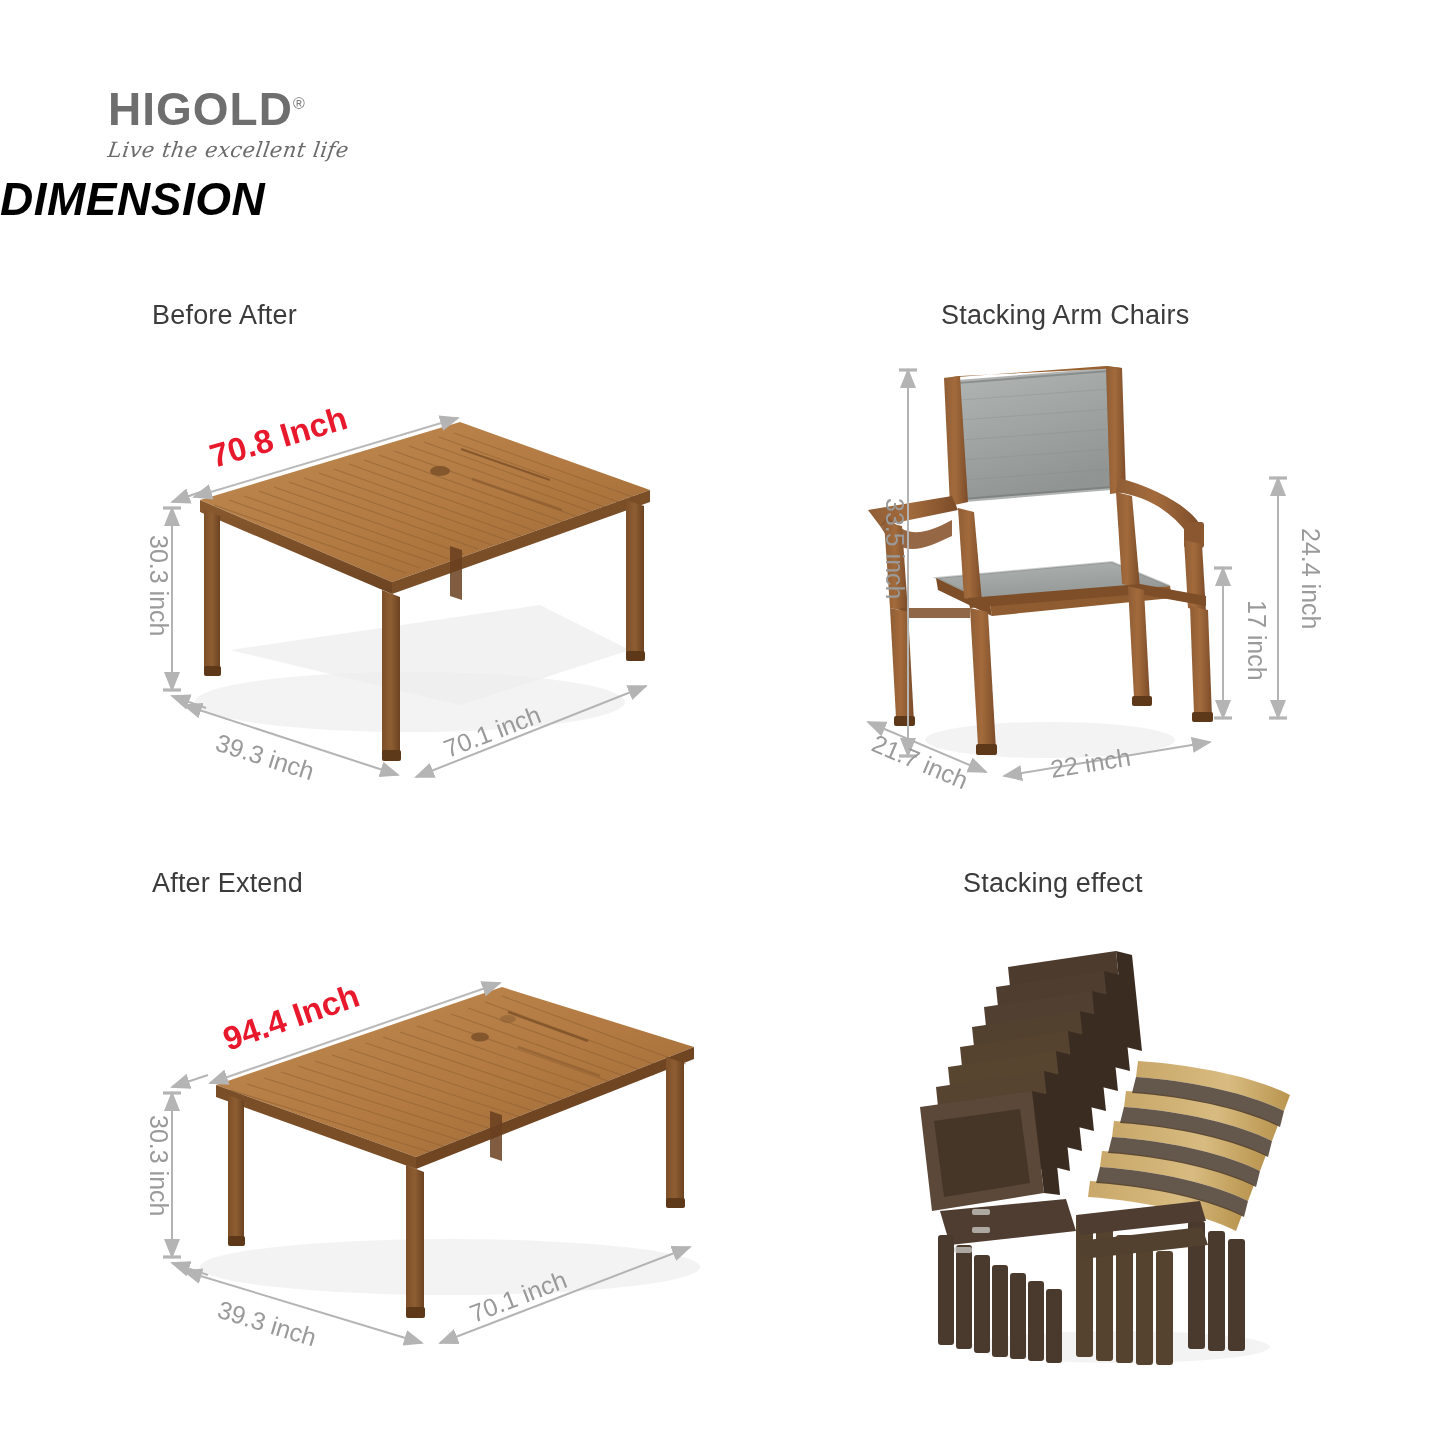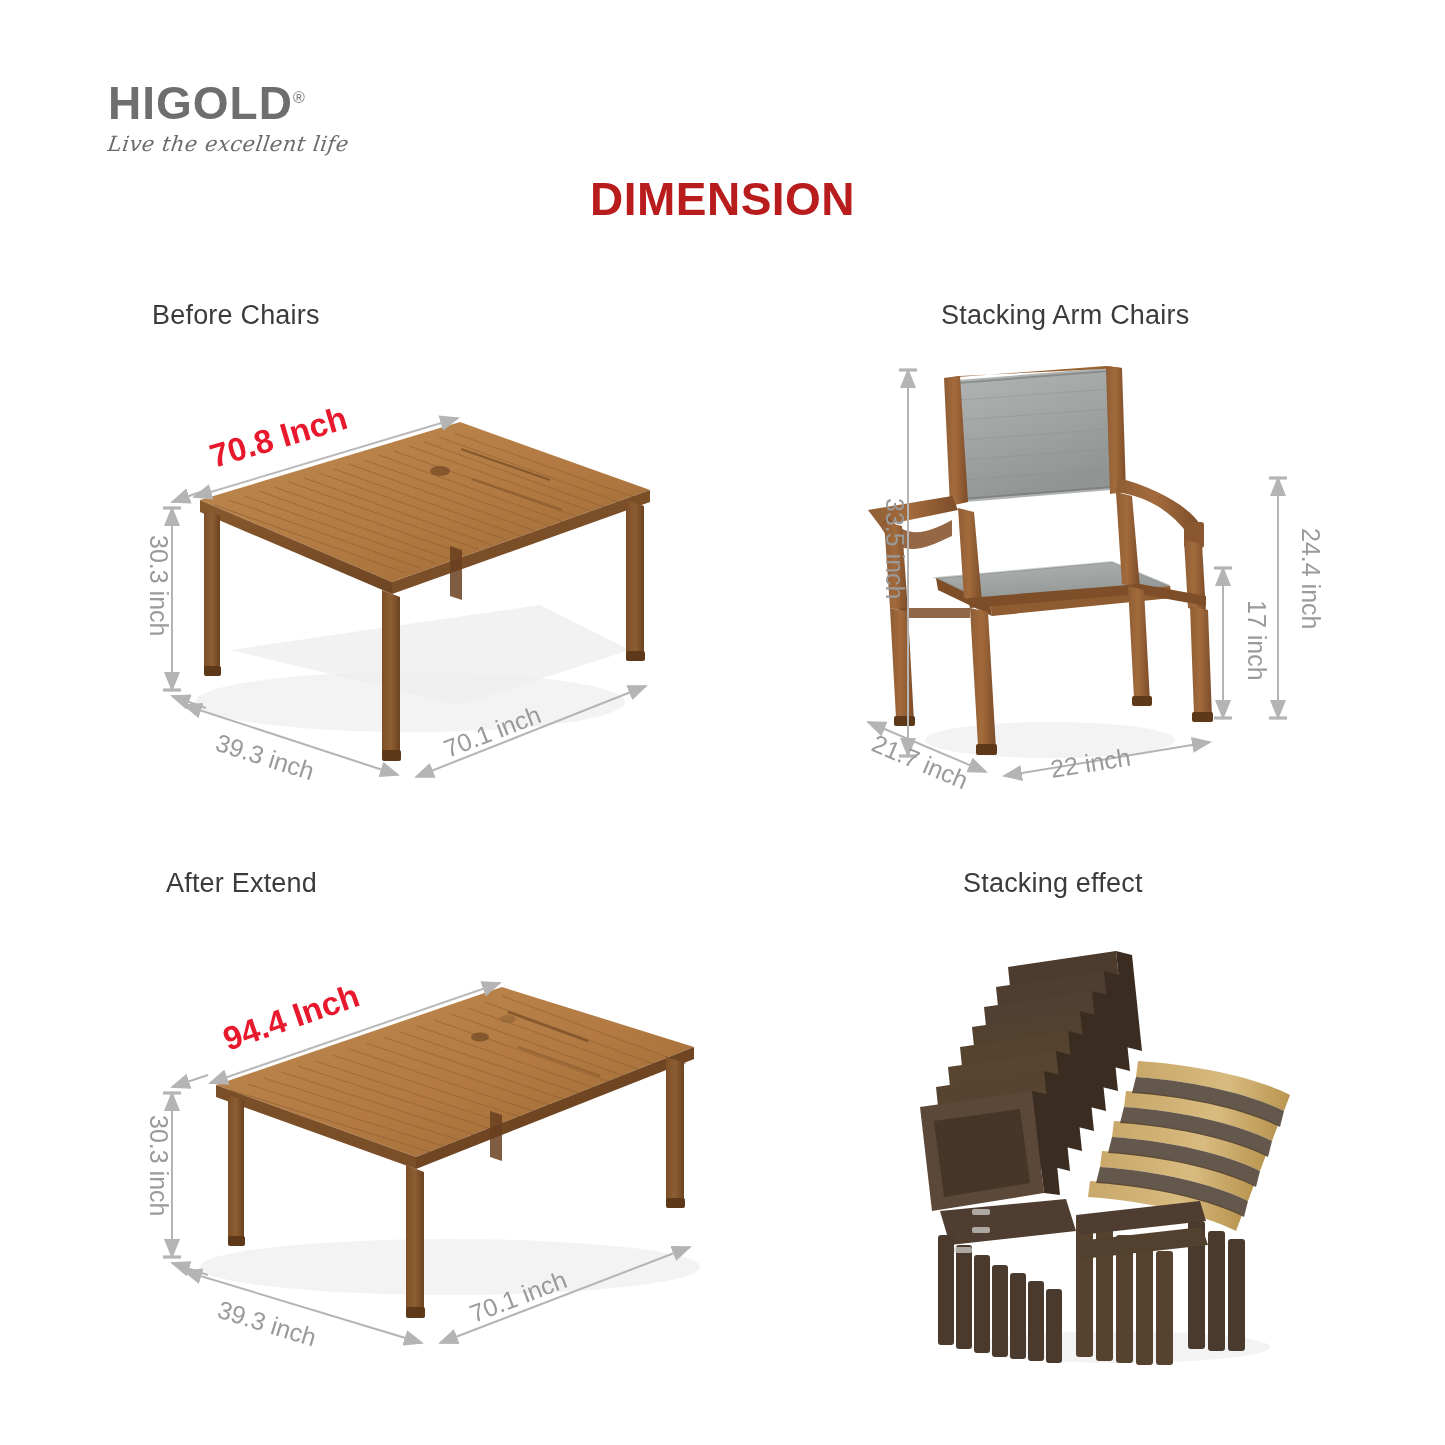--- a/index.html
+++ b/index.html
@@ -13,7 +13,7 @@
   .page{position:absolute;inset:0;}
 
   
-  .logo{position:absolute;left:108px;top:80px;width:330px;height:100px;}
+  .logo{position:absolute;left:108px;top:86px;width:330px;height:100px;}
   .logo-word{
     font-family:"Liberation Sans", sans-serif;
     font-weight:bold;font-size:46px;letter-spacing:1px;

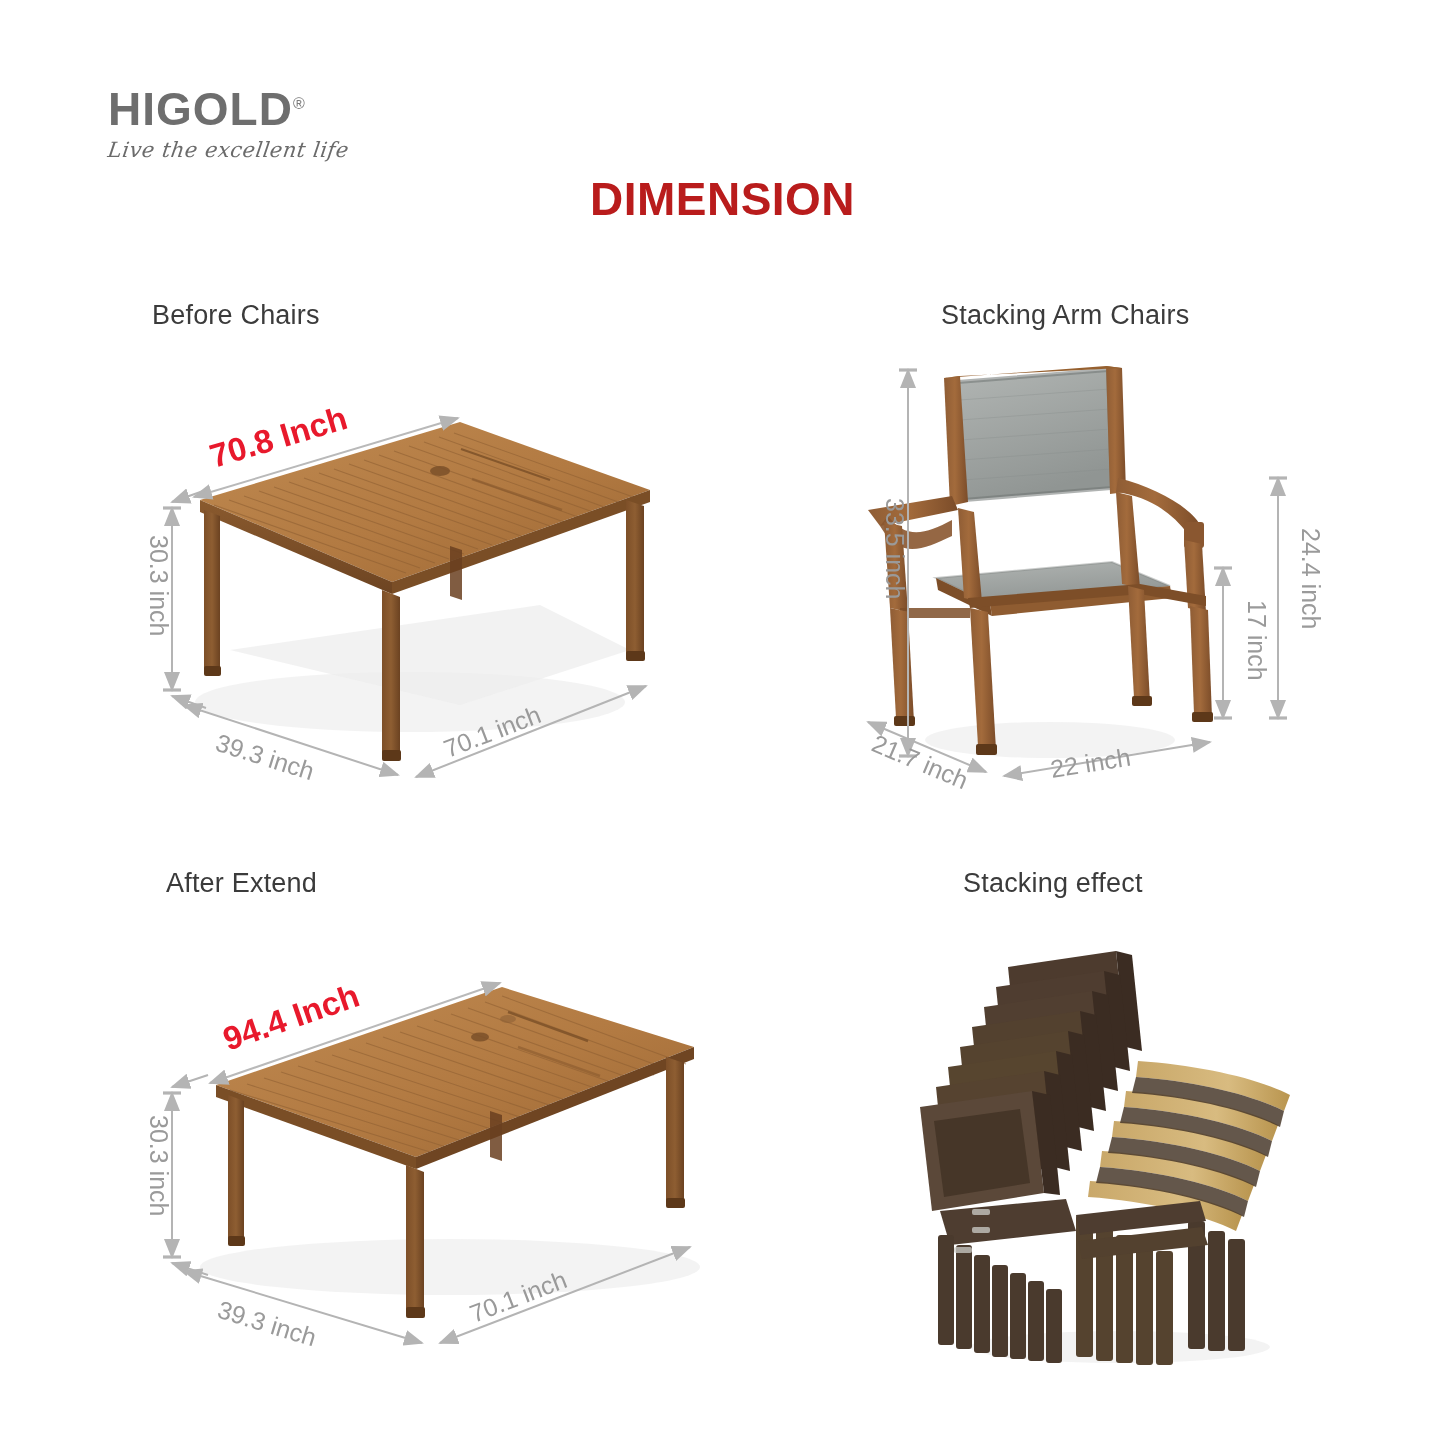--- a/index.html
+++ b/index.html
@@ -31,8 +31,8 @@
 
   
   .title{
-    position:absolute;left:0;right:0;top:172px;text-align:center;
-    font-weight:bold;font-size:46px;letter-spacing:0.5px;color:#b91c1c;
+    position:absolute;left:0;right:0;top:172px;
+    font-weight:bold;font-size:46px;letter-spacing:0.5px;color:#000000;font-style:italic;
   }
 
   

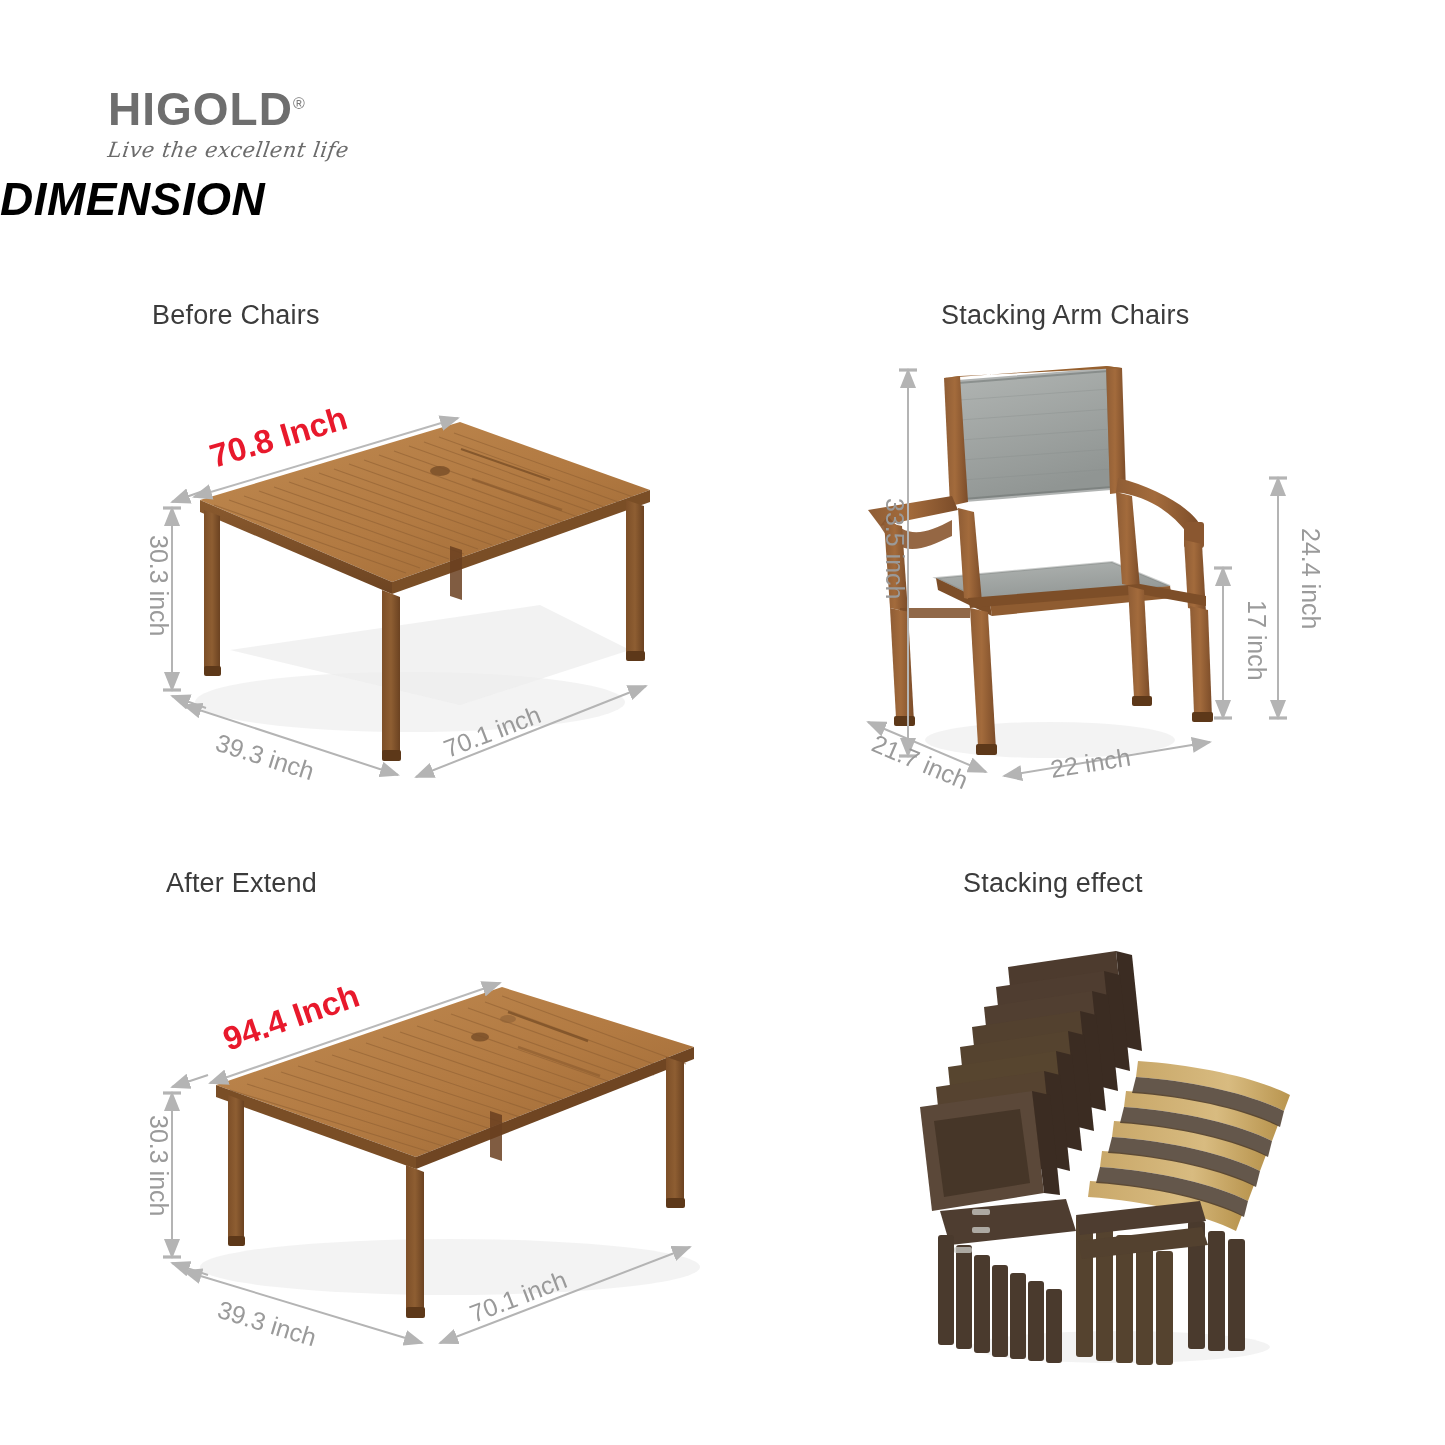--- a/index.html
+++ b/index.html
@@ -80,7 +80,7 @@
 
   <div class="title">DIMENSION</div>
 
-  <div class="sec-label" id="lbl-before">Before Chairs</div>
+  <div class="sec-label" id="lbl-before">Before After</div>
   <div class="sec-label" id="lbl-chairs">Stacking Arm Chairs</div>
   <div class="sec-label" id="lbl-after">After Extend</div>
   <div class="sec-label" id="lbl-stack">Stacking effect</div>

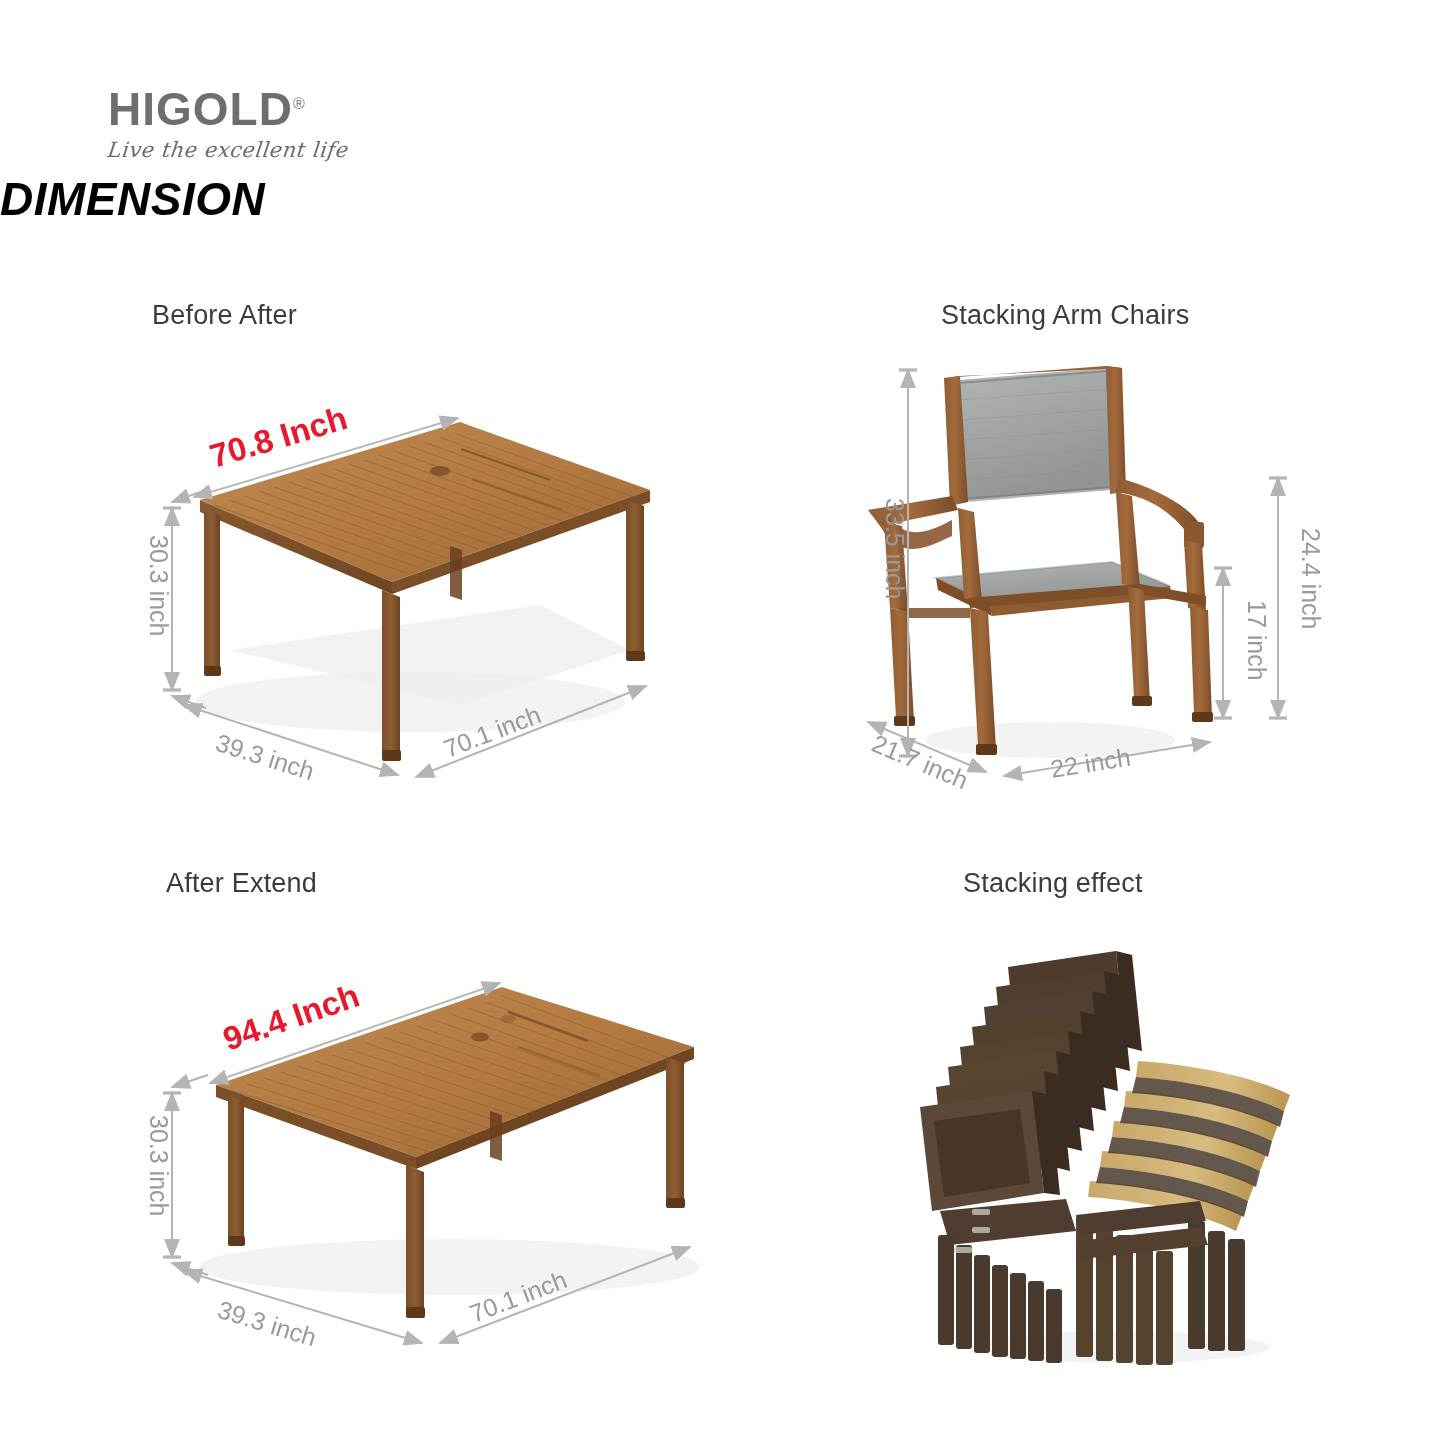--- a/index.html
+++ b/index.html
@@ -39,7 +39,7 @@
   .sec-label{position:absolute;font-size:27px;color:#3b3b3b;letter-spacing:0.2px;}
   #lbl-before{left:152px;top:300px;}
   #lbl-chairs{left:941px;top:300px;}
-  #lbl-after{left:152px;top:868px;margin-left:14px;}
+  #lbl-after{left:152px;top:868px;}
   #lbl-stack{left:963px;top:868px;}
 
   

